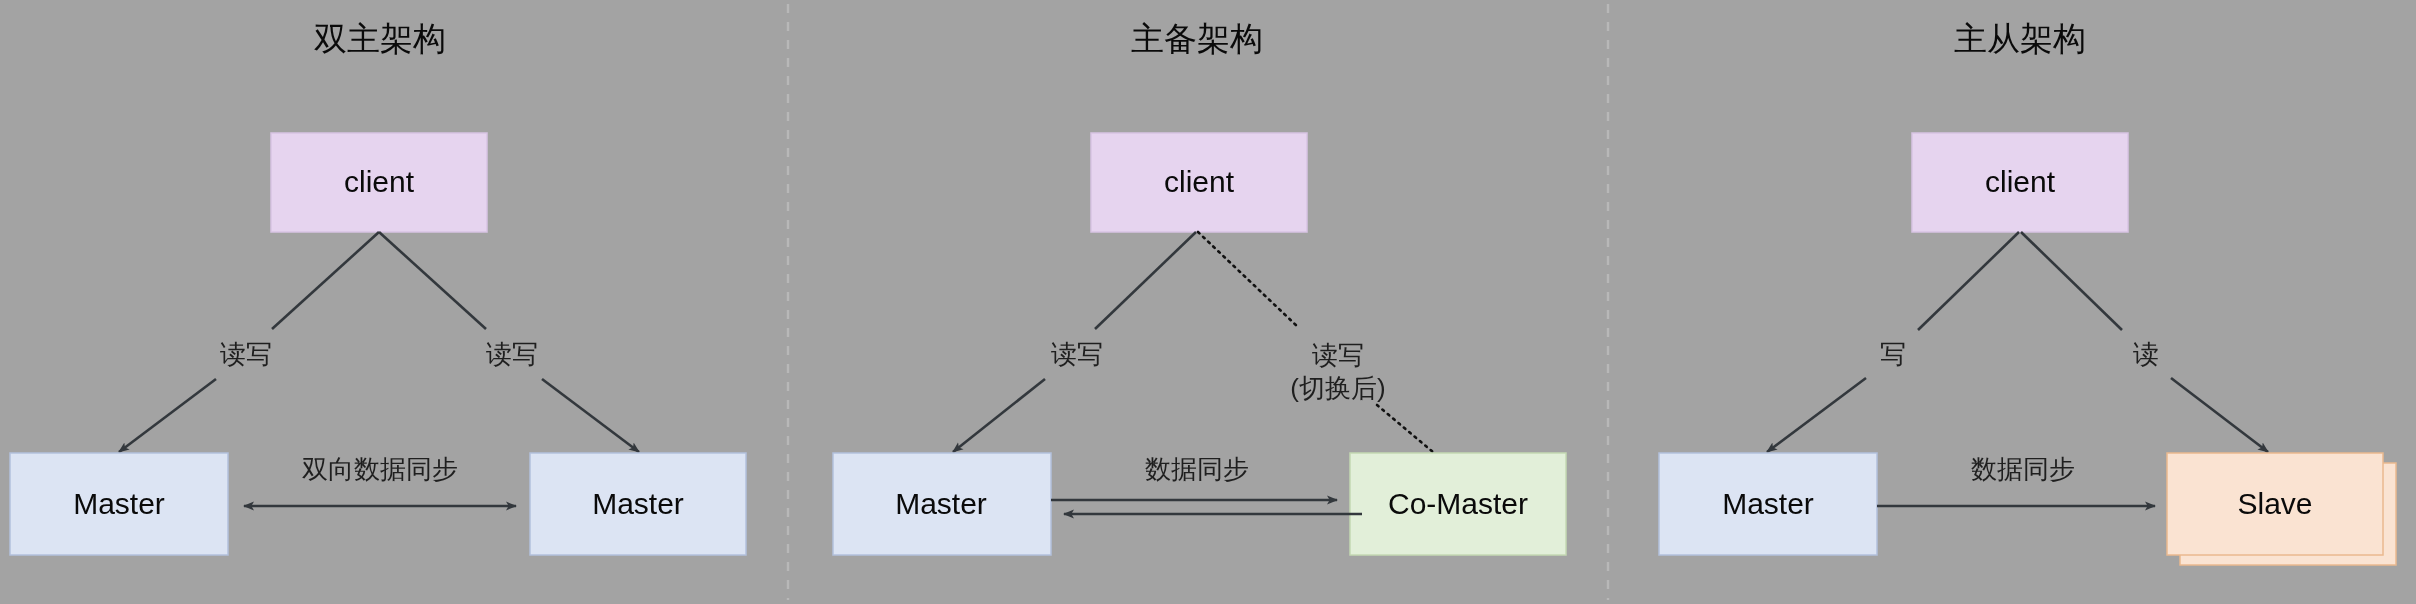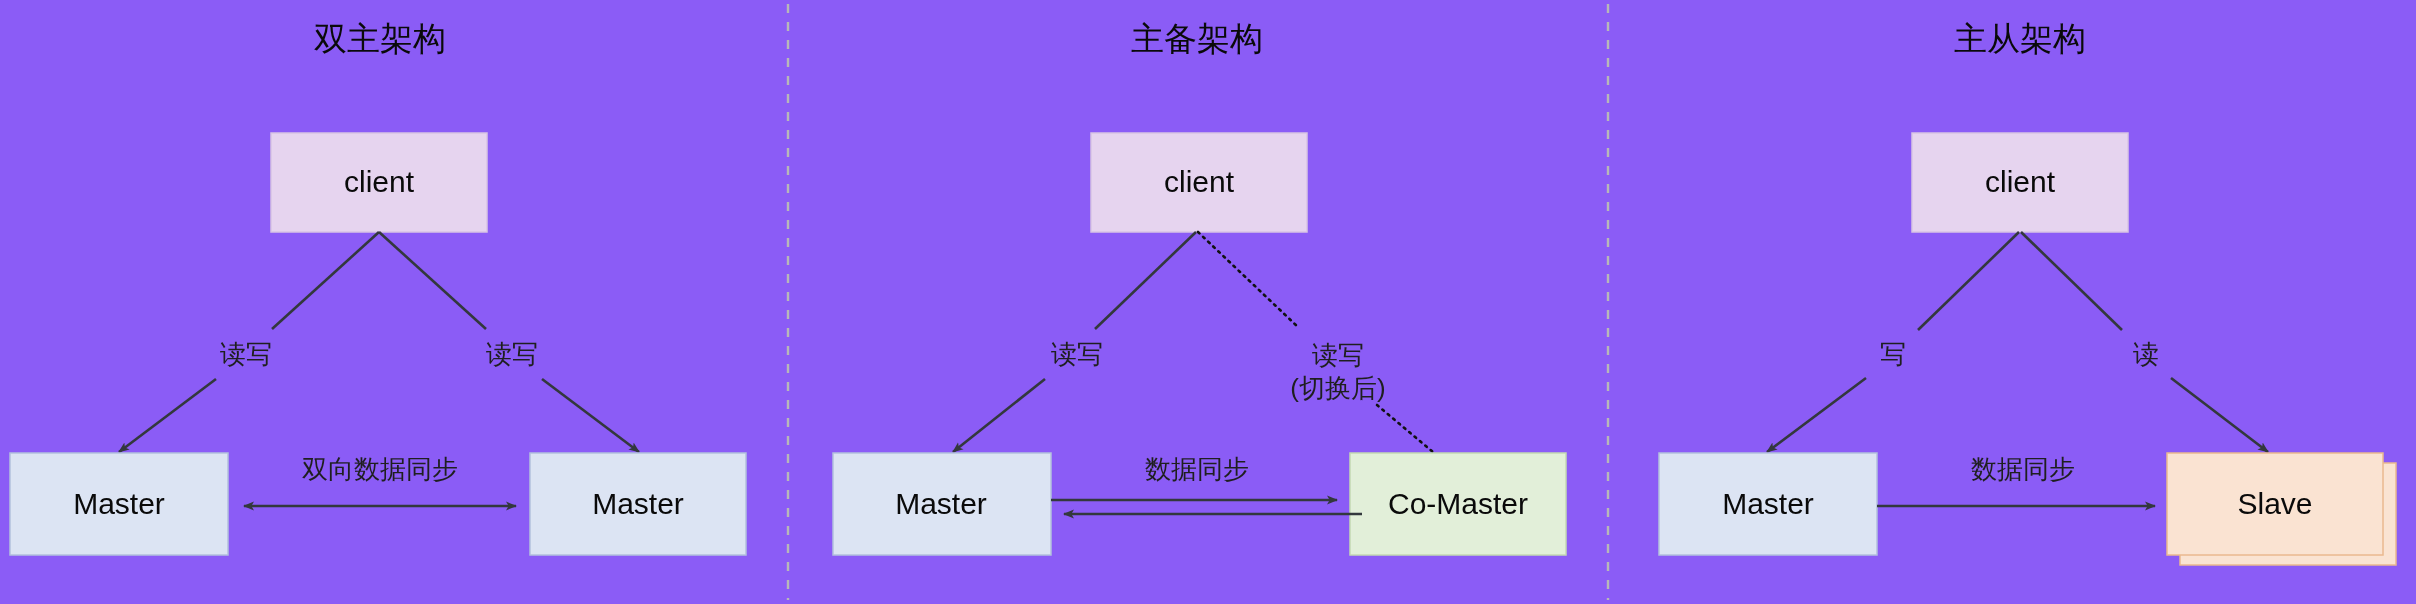--- a/index.html
+++ b/index.html
@@ -15,7 +15,7 @@
     position: relative;
     width: 2416px;
     height: 604px;
-    background: #8b5cf6;
+    background: #a3a3a3;
   }
   svg.diagram {
     position: absolute;

